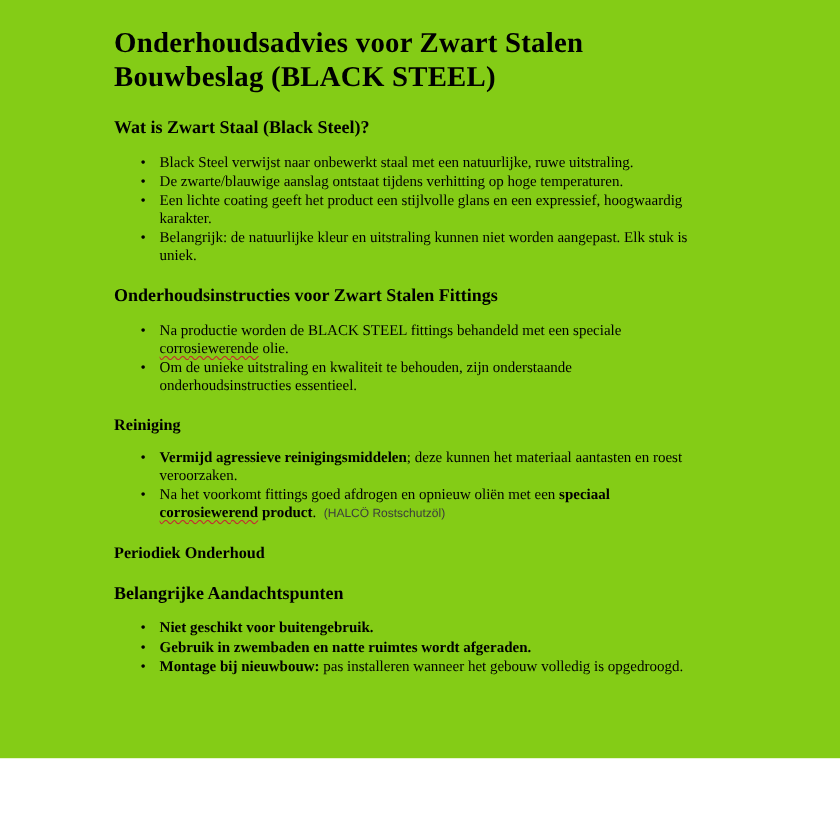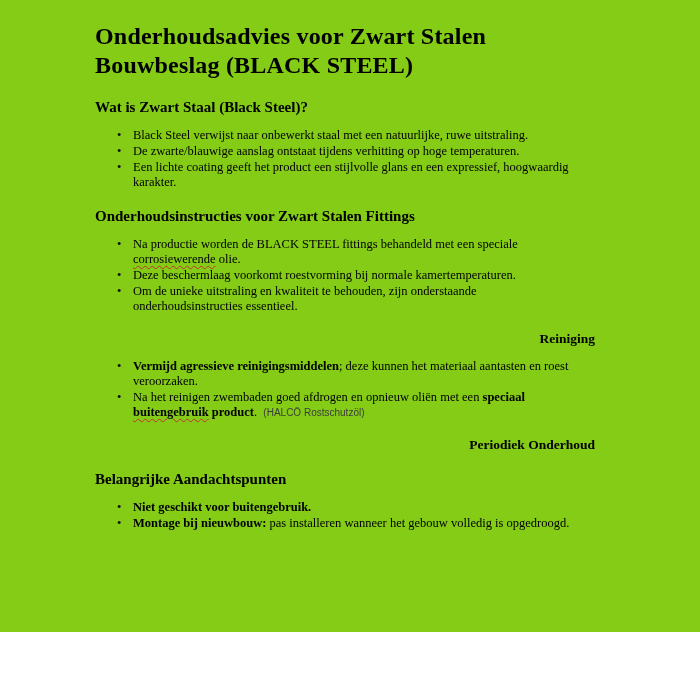--- a/index.html
+++ b/index.html
@@ -86,6 +86,7 @@
         <li><span>Black Steel verwijst naar onbewerkt staal met een natuurlijke, ruwe uitstraling.</span></li>
         <li><span>De zwarte/blauwige aanslag ontstaat tijdens verhitting op hoge temperaturen.</span></li>
         <li><span>Een lichte coating geeft het product een stijlvolle glans en een expressief, hoogwaardig karakter.</span></li>
+        <li><span>Belangrijk: de natuurlijke kleur en uitstraling kunnen niet worden aangepast. Elk stuk is uniek.</span></li>
       </ul>
       <h2 class="sec">Onderhoudsinstructies voor Zwart Stalen Fittings</h2>
       <ul class="blist">

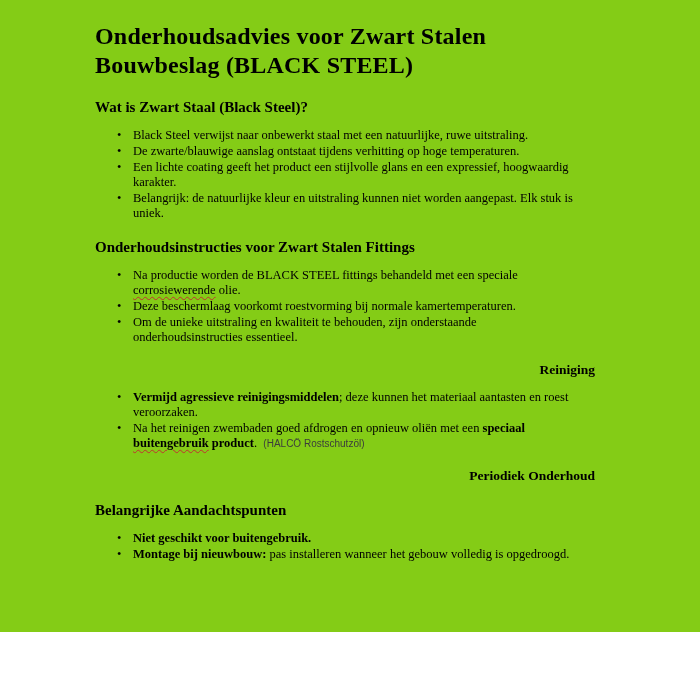--- a/index.html
+++ b/index.html
@@ -91,7 +91,6 @@
       <h2 class="sec">Onderhoudsinstructies voor Zwart Stalen Fittings</h2>
       <ul class="blist">
         <li><span>Na productie worden de BLACK STEEL fittings behandeld met een speciale </span><span class="squiggle">corrosiewerende</span><span> olie.</span></li>
-        <li><span>Deze beschermlaag voorkomt roestvorming bij normale kamertemperaturen.</span></li>
         <li><span>Om de unieke uitstraling en kwaliteit te behouden, zijn onderstaande onderhoudsinstructies essentieel.</span></li>
       </ul>
       <h3 class="sub">Reiniging</h3>

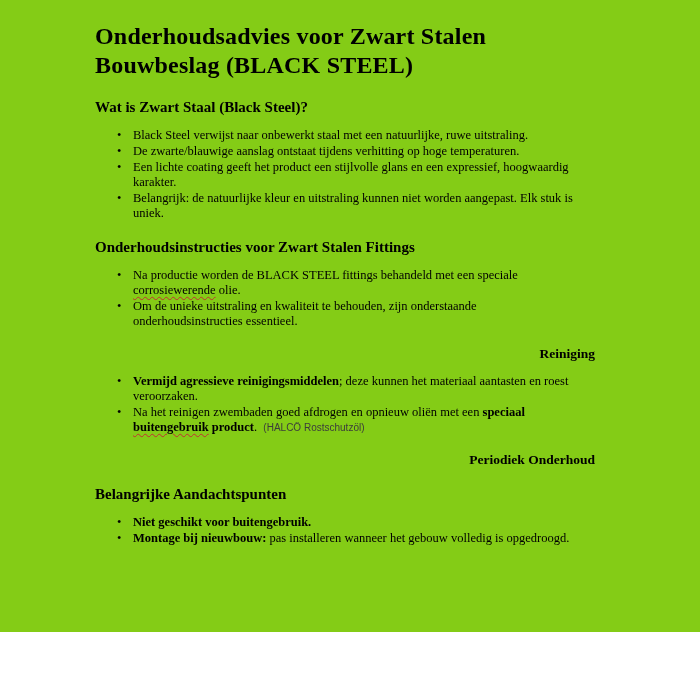--- a/index.html
+++ b/index.html
@@ -38,7 +38,6 @@
     font-weight: bold;
     line-height: 1.2;
     margin: 17px 0 0 0;
-    text-align: right;
   }
   ul.blist {
     list-style: none;

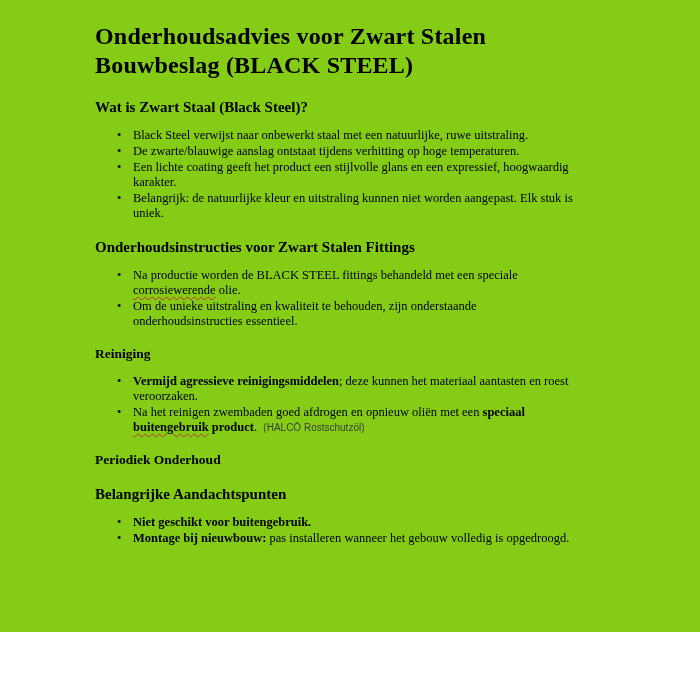--- a/index.html
+++ b/index.html
@@ -95,7 +95,7 @@
       <h3 class="sub">Reiniging</h3>
       <ul class="blist">
         <li><span class="bold">Vermijd agressieve reinigingsmiddelen</span><span>; deze kunnen het materiaal aantasten en roest veroorzaken.</span></li>
-        <li><span>Na het reinigen zwembaden goed afdrogen en opnieuw oliën met een </span><span class="bold">speciaal </span><span class="bold squiggle">buitengebruik</span><span class="bold"> product</span><span>. </span><span class="small-note">(HALCÖ Rostschutzöl)</span></li>
+        <li><span>Na het voorkomt fittings goed afdrogen en opnieuw oliën met een </span><span class="bold">speciaal </span><span class="bold squiggle">buitengebruik</span><span class="bold"> product</span><span>. </span><span class="small-note">(HALCÖ Rostschutzöl)</span></li>
       </ul>
       <h3 class="sub">Periodiek Onderhoud</h3>
       <h2 class="sec">Belangrijke Aandachtspunten</h2>

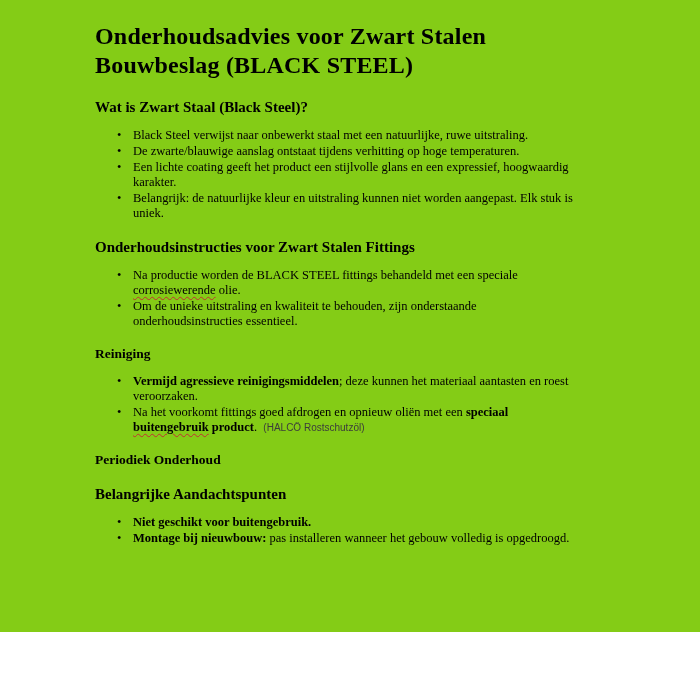--- a/index.html
+++ b/index.html
@@ -95,7 +95,7 @@
       <h3 class="sub">Reiniging</h3>
       <ul class="blist">
         <li><span class="bold">Vermijd agressieve reinigingsmiddelen</span><span>; deze kunnen het materiaal aantasten en roest veroorzaken.</span></li>
-        <li><span>Na het voorkomt fittings goed afdrogen en opnieuw oliën met een </span><span class="bold">speciaal </span><span class="bold squiggle">buitengebruik</span><span class="bold"> product</span><span>. </span><span class="small-note">(HALCÖ Rostschutzöl)</span></li>
+        <li><span>Na het voorkomt fittings goed afdrogen en opnieuw oliën met een </span><span class="bold">speciaal </span><span class="bold squiggle">corrosiewerend</span><span class="bold"> product</span><span>. </span><span class="small-note">(HALCÖ Rostschutzöl)</span></li>
       </ul>
       <h3 class="sub">Periodiek Onderhoud</h3>
       <h2 class="sec">Belangrijke Aandachtspunten</h2>

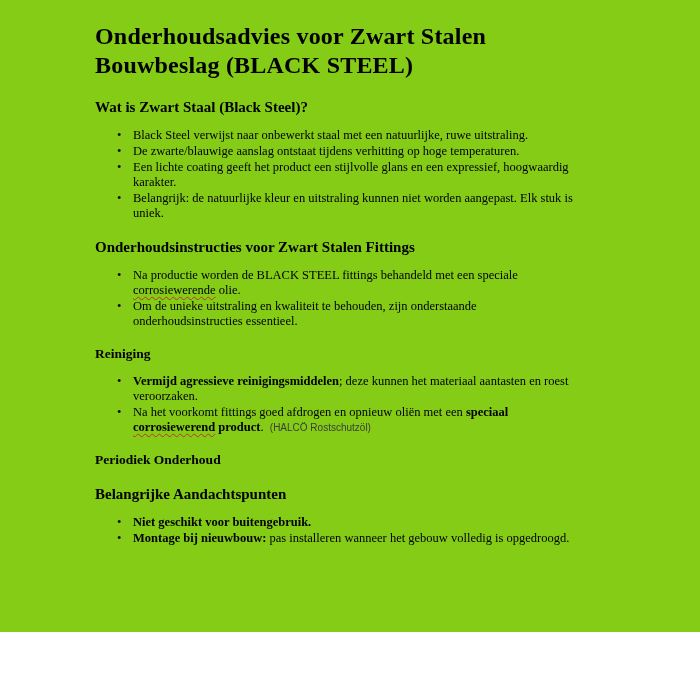--- a/index.html
+++ b/index.html
@@ -101,6 +101,7 @@
       <h2 class="sec">Belangrijke Aandachtspunten</h2>
       <ul class="blist">
         <li><span class="bold">Niet geschikt voor buitengebruik.</span></li>
+        <li><span class="bold">Gebruik in zwembaden en natte ruimtes wordt afgeraden.</span></li>
         <li><span class="bold">Montage bij nieuwbouw:</span><span> pas installeren wanneer het gebouw volledig is opgedroogd.</span></li>
       </ul>
     </div>

